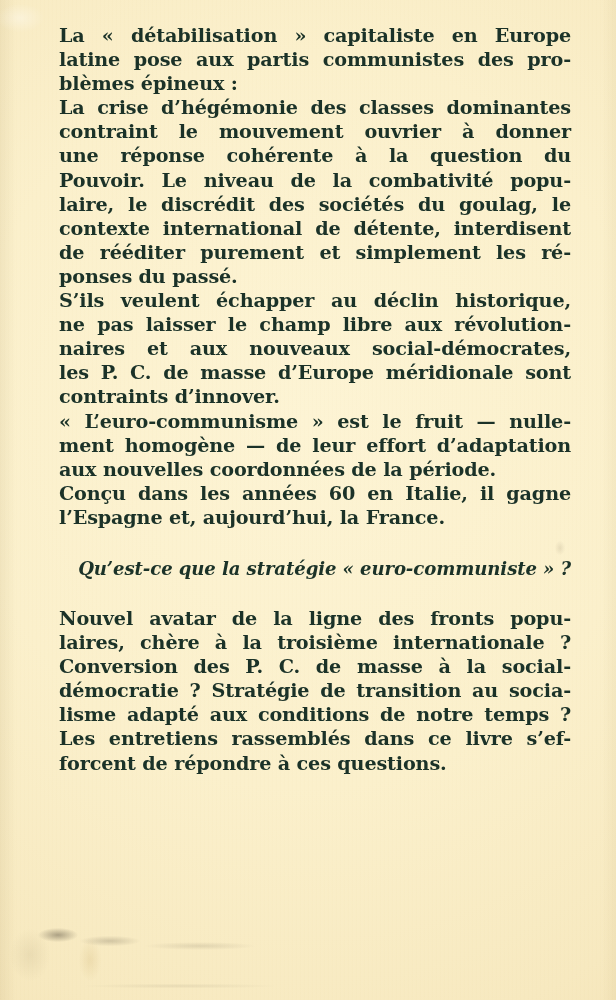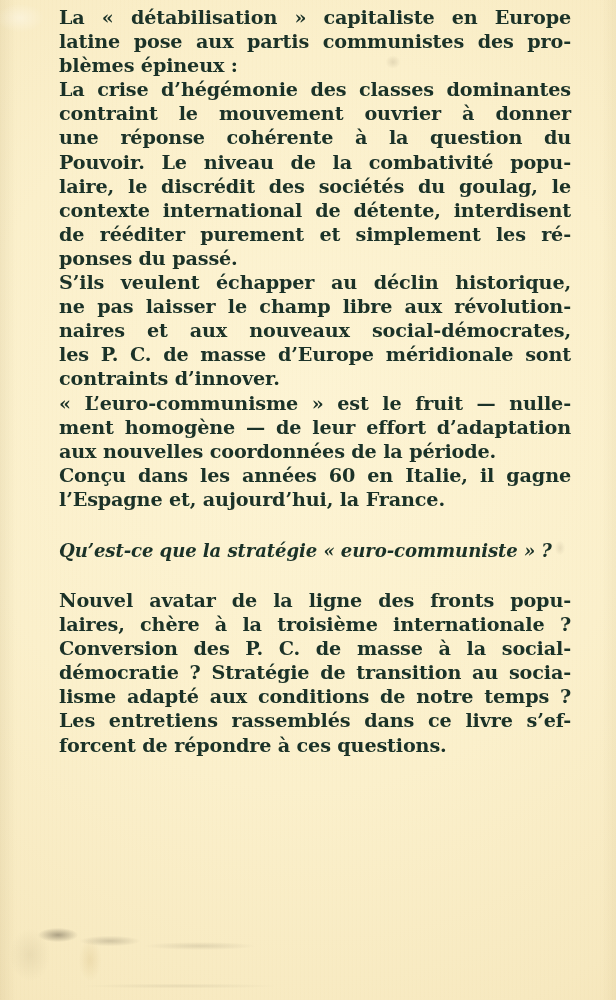--- a/index.html
+++ b/index.html
@@ -59,7 +59,7 @@
   .blurb {
     position: absolute;
     left: 59px;
-    top: 6px;
+    top: 24px;
     width: 512px;
   }
 

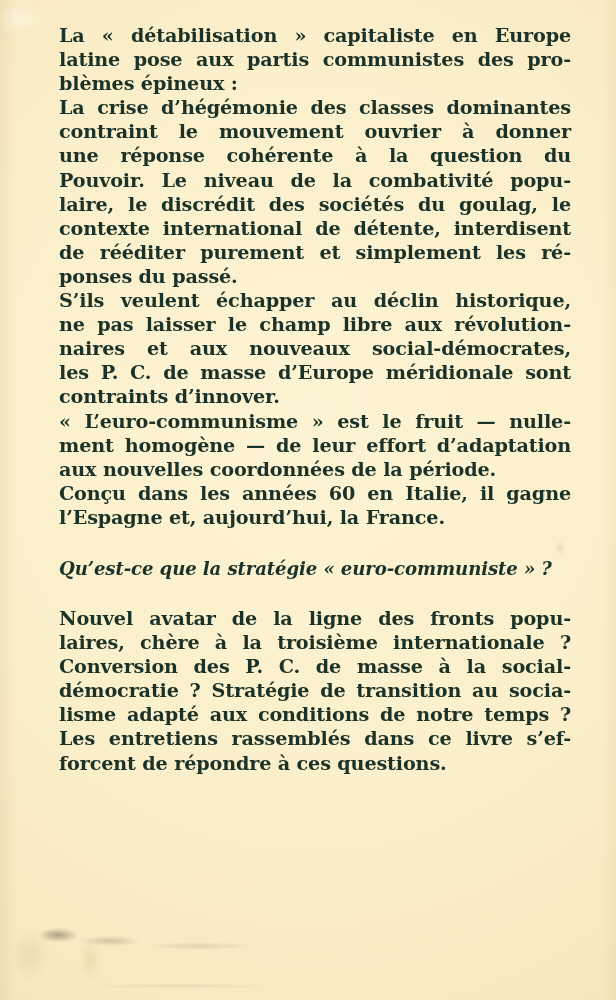--- a/index.html
+++ b/index.html
@@ -97,6 +97,7 @@
     font-size: 18.1px;
     line-height: 22px;
     letter-spacing: -0.1px;
+    text-align: right;
   }
 </style>
 </head>

